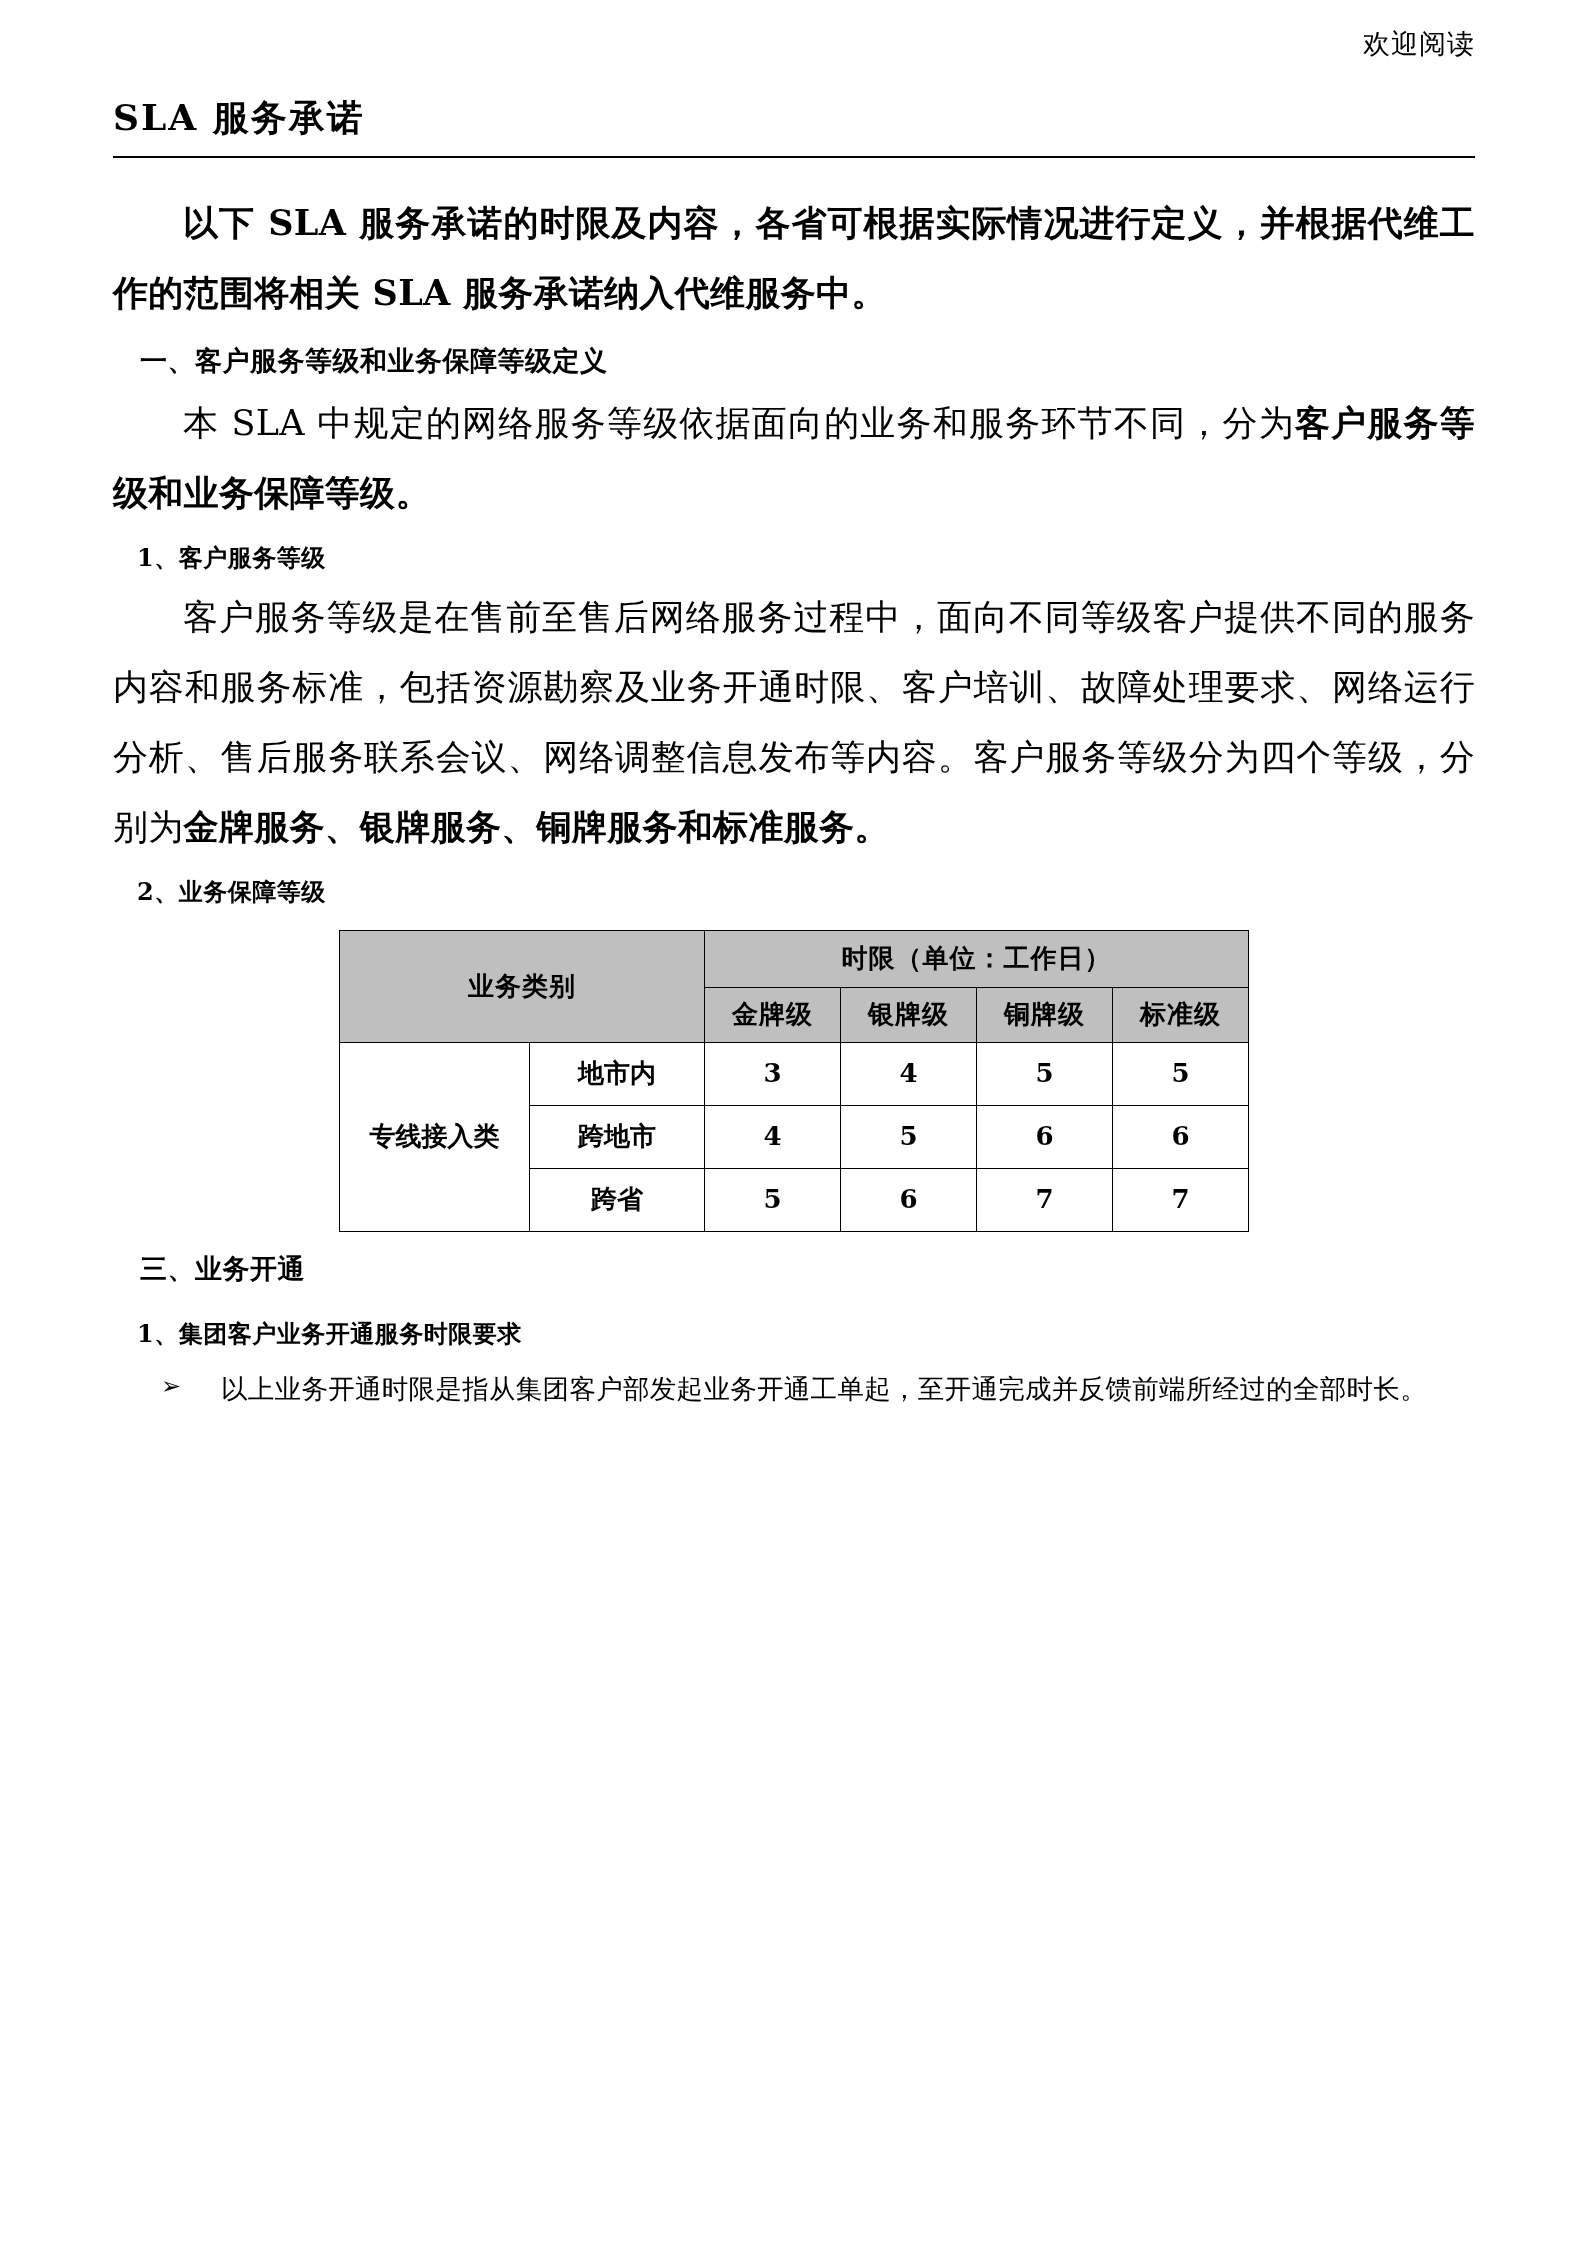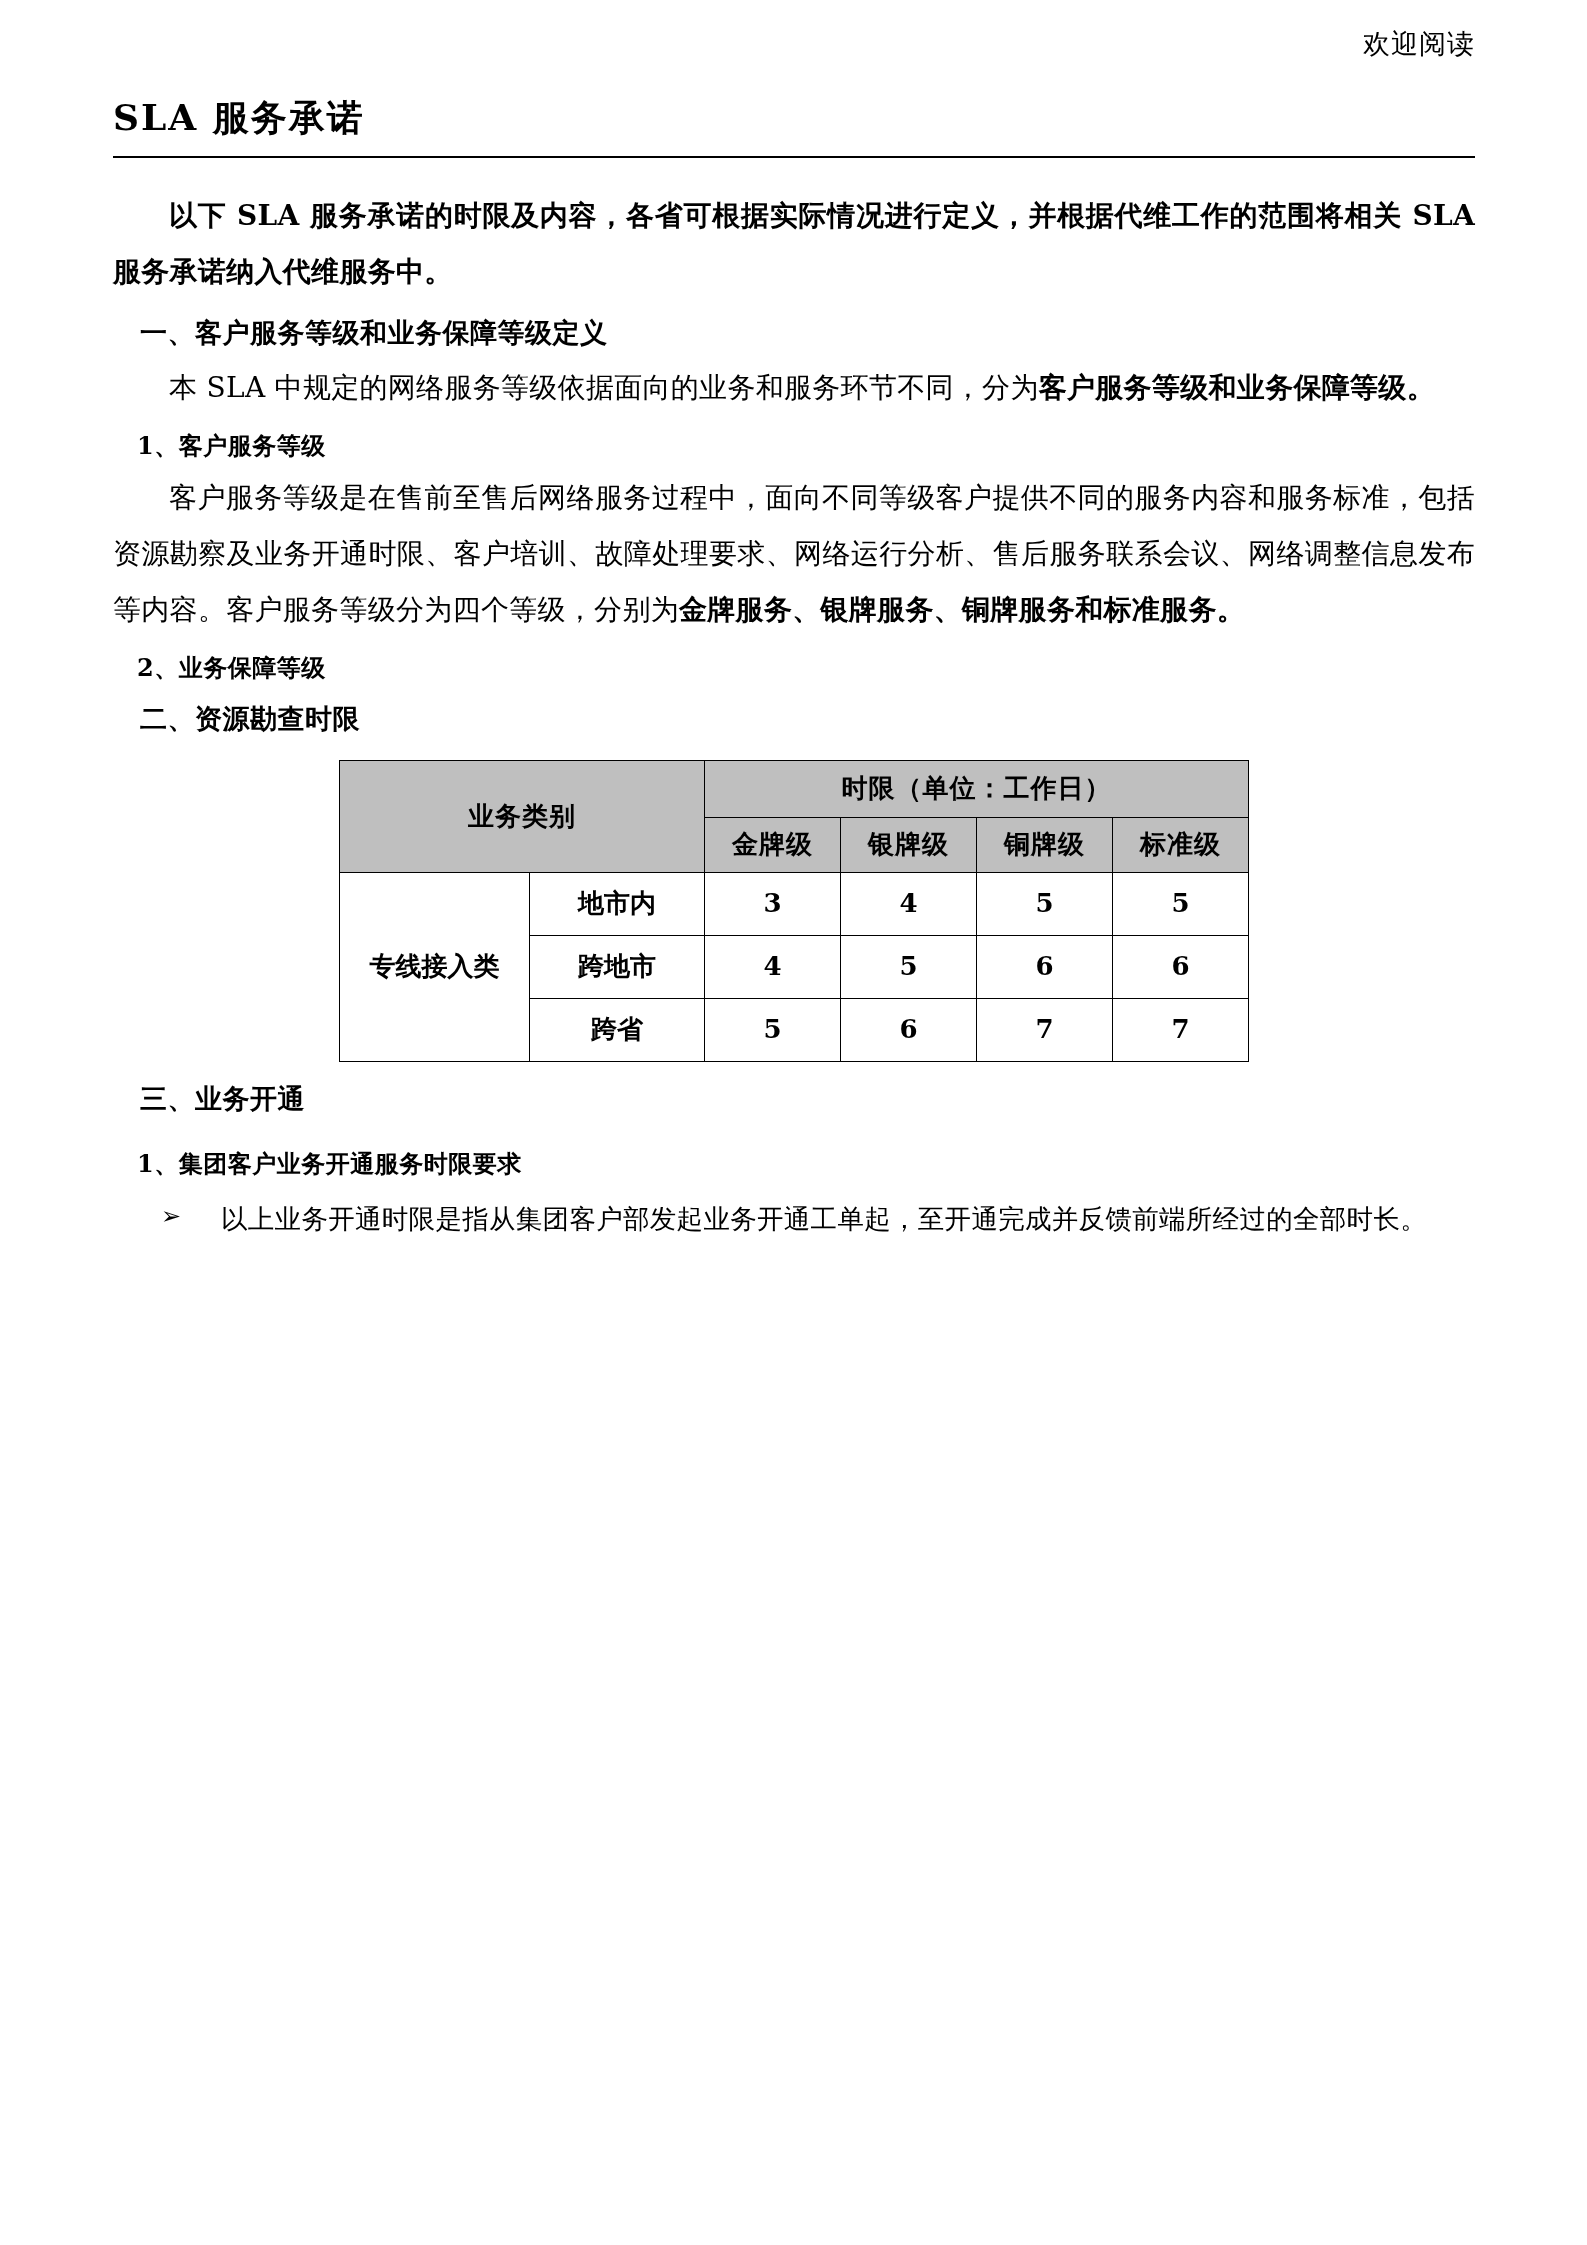--- a/index.html
+++ b/index.html
@@ -62,7 +62,7 @@
   }
 
   p.para {
-    font-size: 28px;
+    font-size: 35px;
     line-height: 2.0;
     margin: 0 0 6px 0;
     text-indent: 2em;

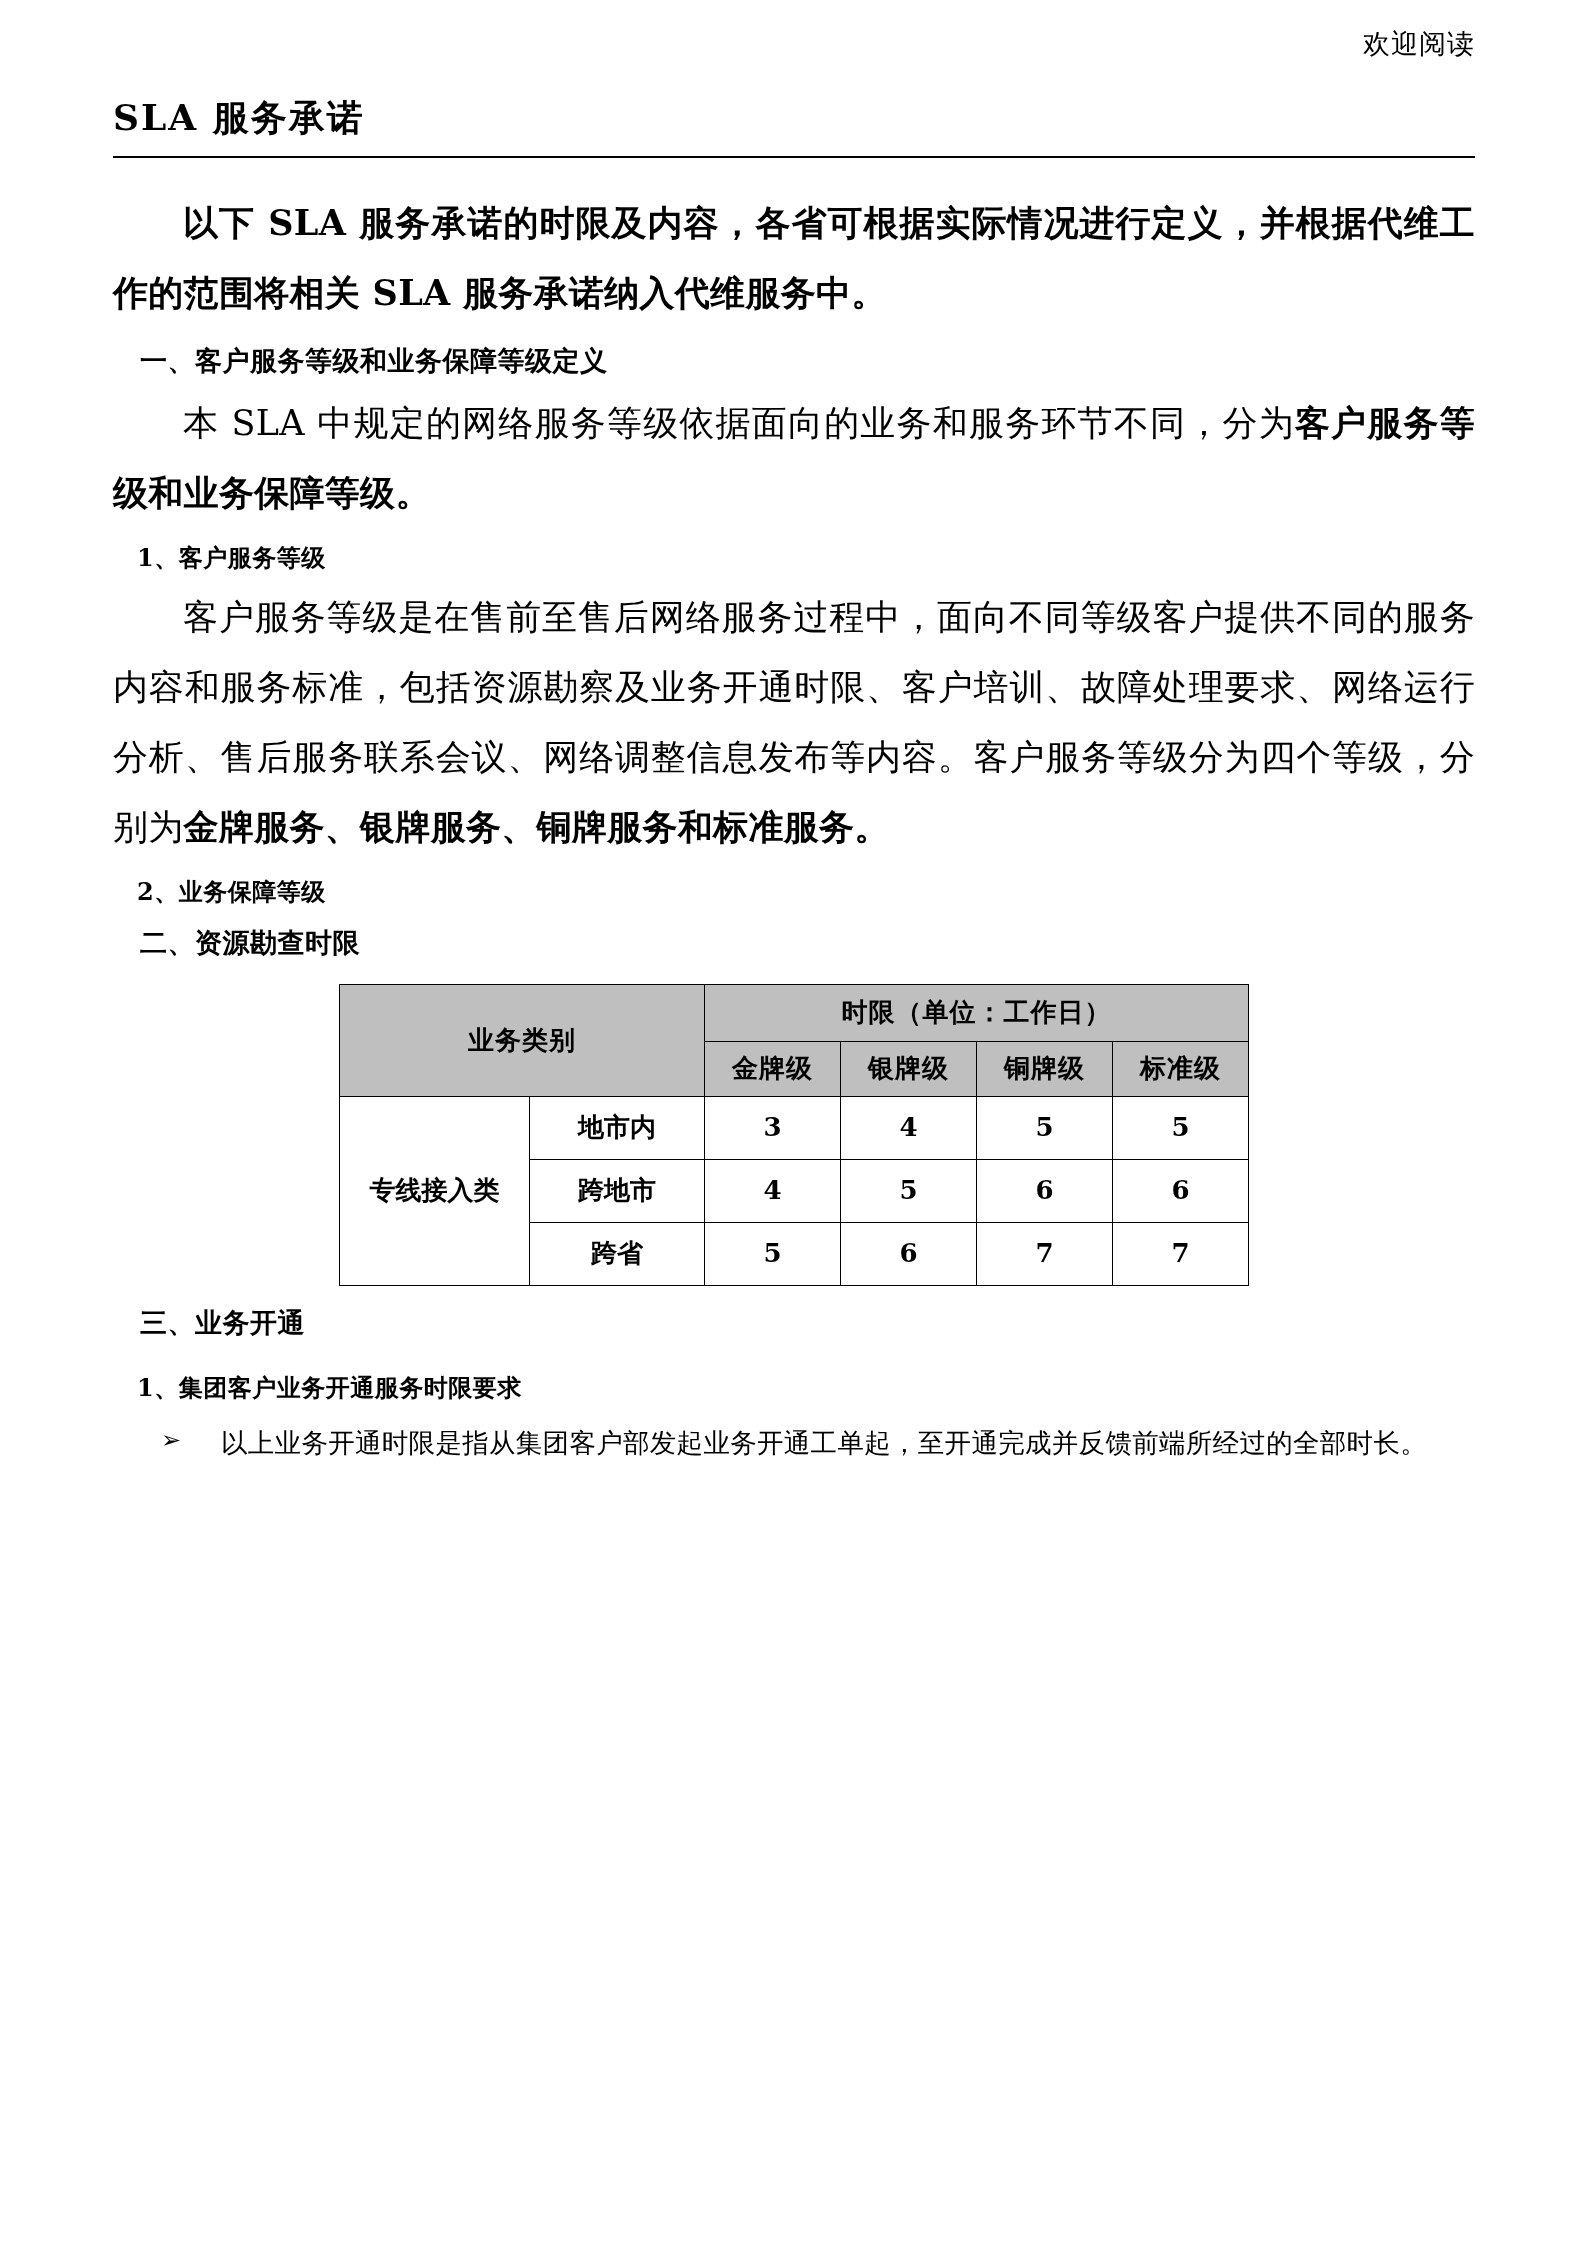--- a/index.html
+++ b/index.html
@@ -195,7 +195,6 @@
     <h3 class="sub-heading">2、业务保障等级</h3>
 
 
-    <h2 class="section-heading">二、资源勘查时限</h2>
 
     <div class="table-wrap">
       <table class="sla-table">

